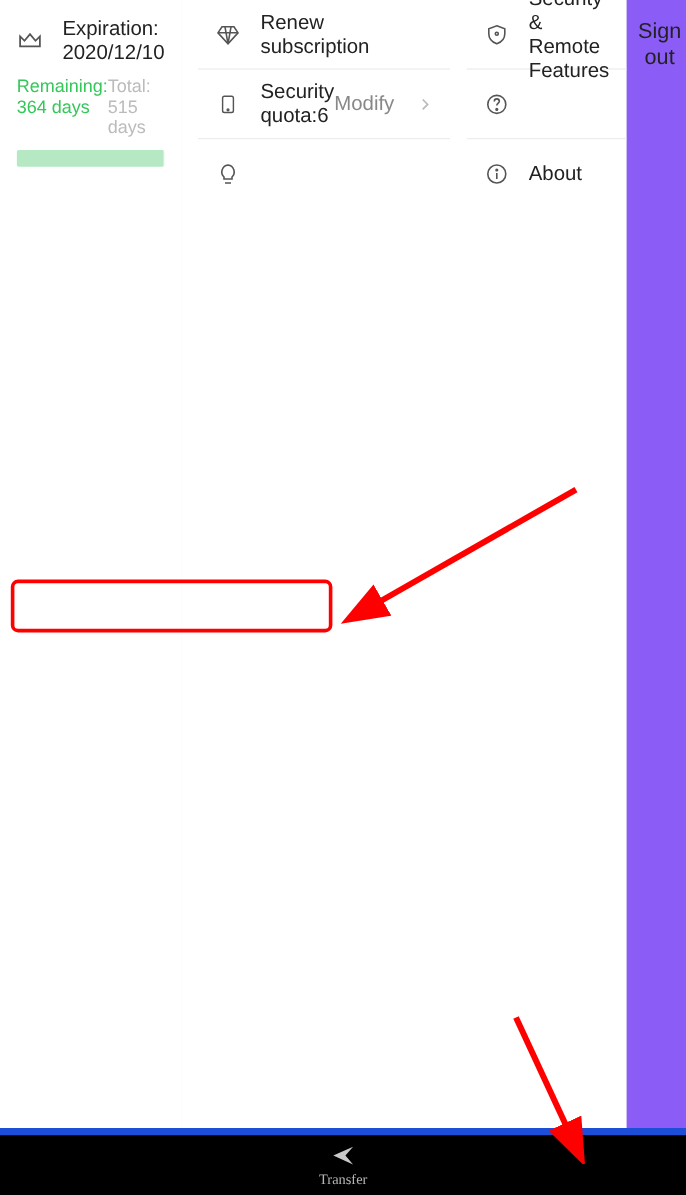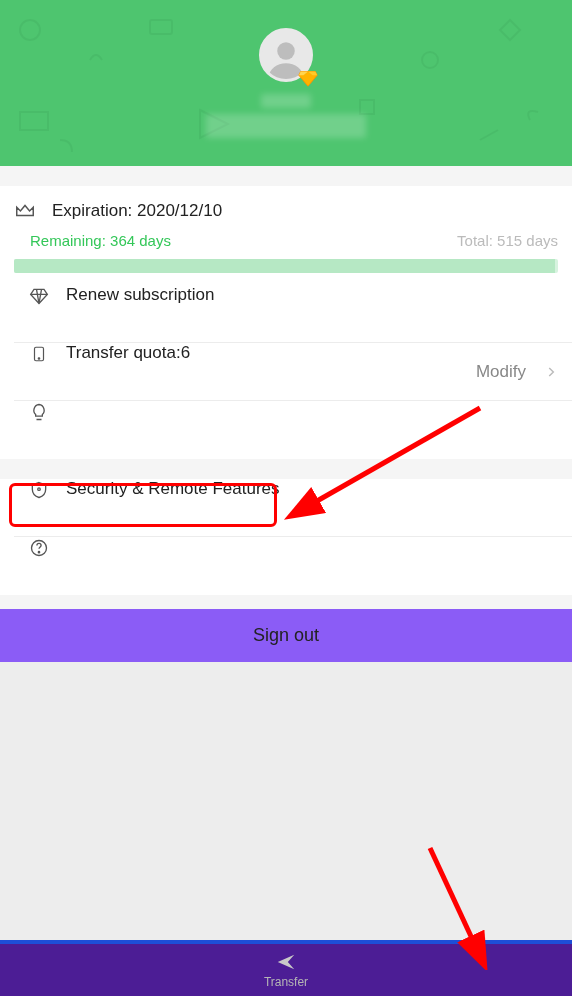--- a/index.html
+++ b/index.html
@@ -4,7 +4,7 @@
 <style>
   * { box-sizing: border-box; margin: 0; padding: 0; }
   html, body { width: 572px; height: 996px; font-family: -apple-system, Arial, sans-serif; background: #ededed; overflow: hidden; }
-  .screen { width: 572px; height: 996px; display: flex; flex-direction: column; background: #ededed; position: relative; }
+  .screen { width: 572px; height: 996px; display: flex; flex-direction: row; background: #ededed; position: relative; }
 
   
   .header {

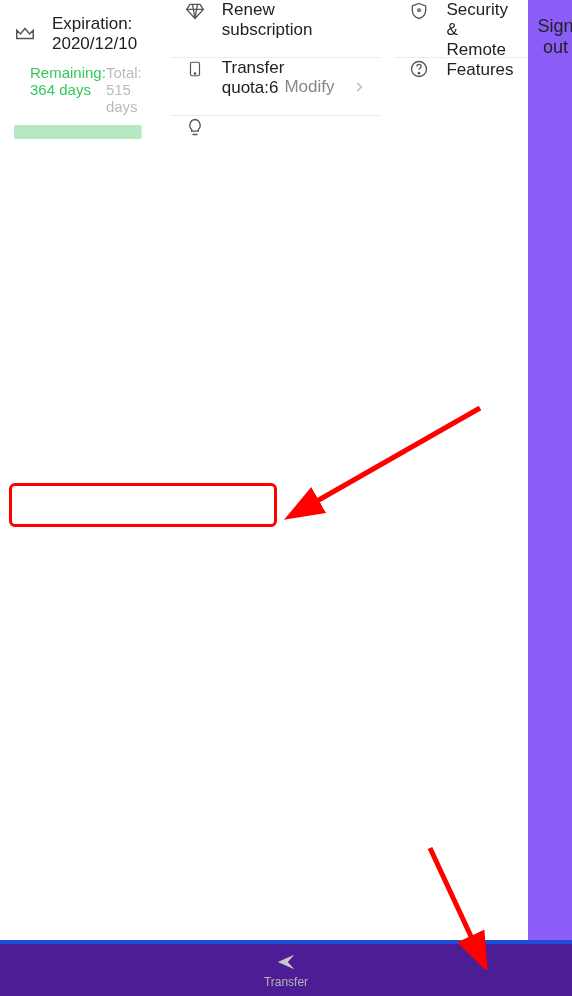--- a/index.html
+++ b/index.html
@@ -58,6 +58,7 @@
   .card { background: #fff; }
   .row {
     display: flex;
+    align-items: center;
     padding: 0 14px;
     height: 58px;
     border-bottom: 1px solid #ececec;

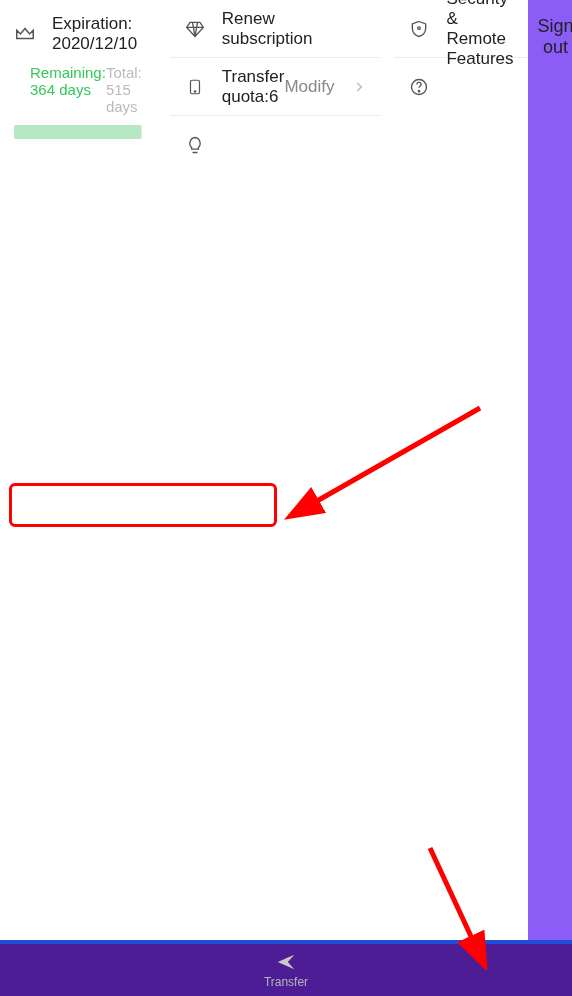--- a/index.html
+++ b/index.html
@@ -82,7 +82,7 @@
   .exp-top { display:flex; align-items:center; font-size:17px; color:#222; }
   .exp-top .ico { width:22px; height:22px; margin-right:16px; display:flex; align-items:center; justify-content:center; color:#555;}
   .exp-mid { display:flex; justify-content:space-between; font-size:15px; margin-top:10px; }
-  .remaining { color:#34c759;margin-left:16px; }
+  .remaining { color:#34c759; }
   .total { color:#bbb; }
   .progress {
     margin-top:10px;

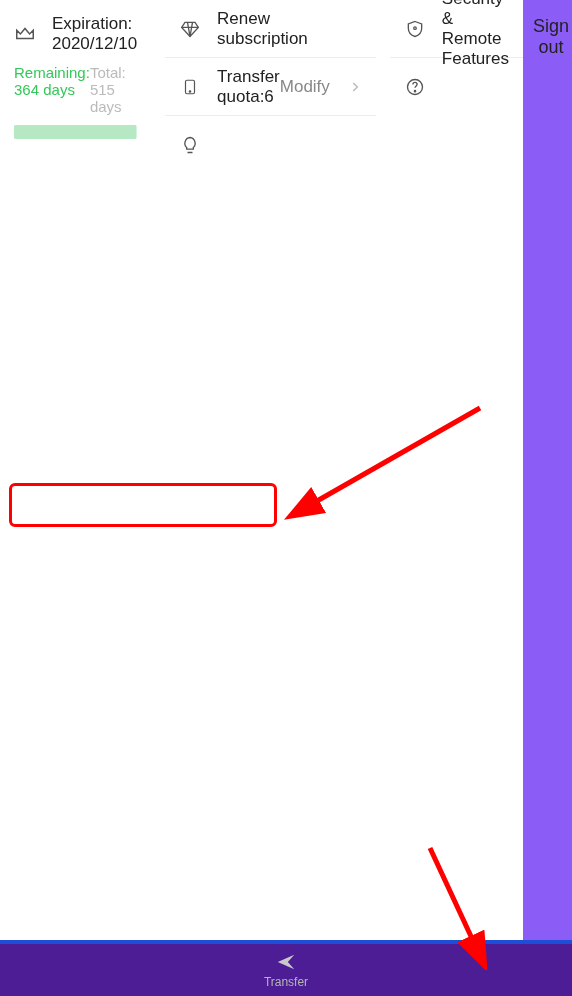--- a/index.html
+++ b/index.html
@@ -225,7 +225,7 @@
             <circle cx="12" cy="18" r="1" fill="currentColor"></circle>
           </svg>
       </span>
-      <span class="label">Transfer quota:6</span>
+      <span class="label">Security quota:6</span>
       <span class="right">
         <span>Modify</span>
         <svg viewBox="0 0 24 24" width="14" height="14" fill="none" stroke="#bbb" stroke-width="2.5">

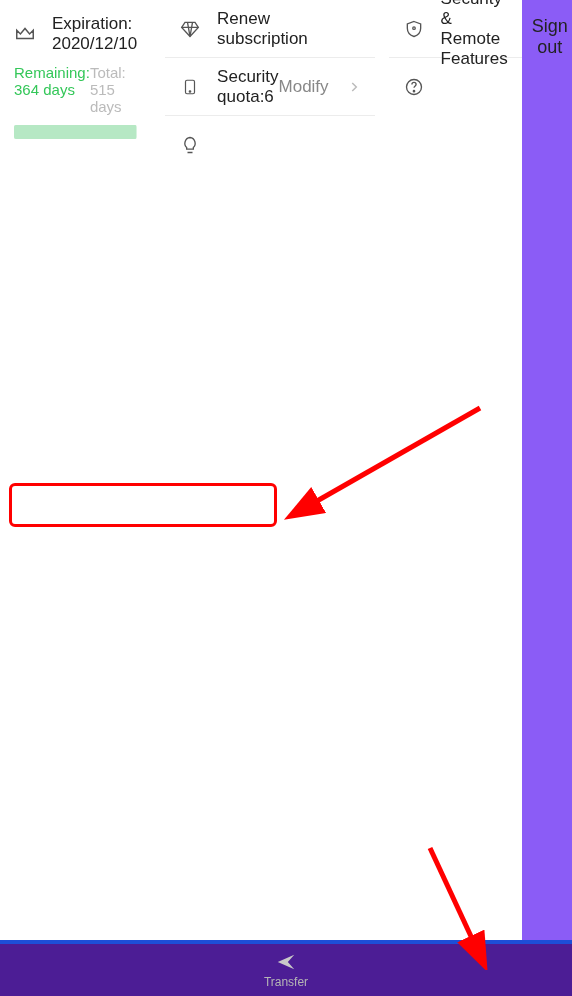--- a/index.html
+++ b/index.html
@@ -263,6 +263,16 @@
           </svg>
       </span>
     </div>
+    <div class="row">
+      <span class="ico">
+        <svg viewBox="0 0 24 24" width="20" height="20" fill="none" stroke="currentColor" stroke-width="1.6">
+            <circle cx="12" cy="12" r="9"></circle>
+            <circle cx="12" cy="8" r="0.8" fill="currentColor"></circle>
+            <path d="M12 11v6"></path>
+          </svg>
+      </span>
+      <span class="label">About</span>
+    </div>
   </div>
 
   <div class="gap-md"></div>

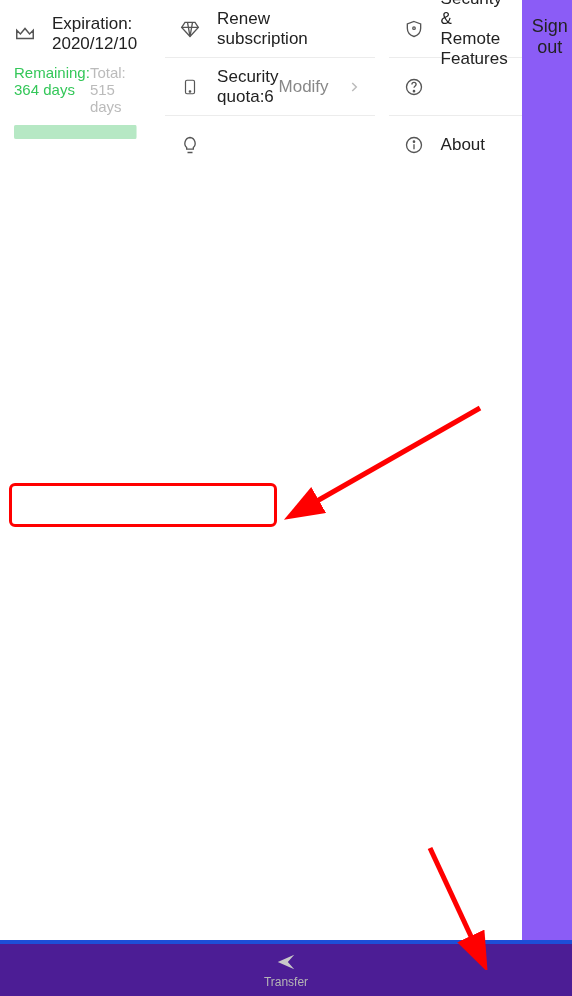--- a/index.html
+++ b/index.html
@@ -121,9 +121,10 @@
     position:absolute;
     left:0; right:0; bottom:0;
     height:56px;
-    background:#4c1d95;
-    border-top:4px solid #1d4ed8;
+    background:#000000;
+    border-top:6px solid #1d4ed8;
     display:flex;
+    font-family:Liberation Serif, serif;
   }
   .tab {
     flex:1;

